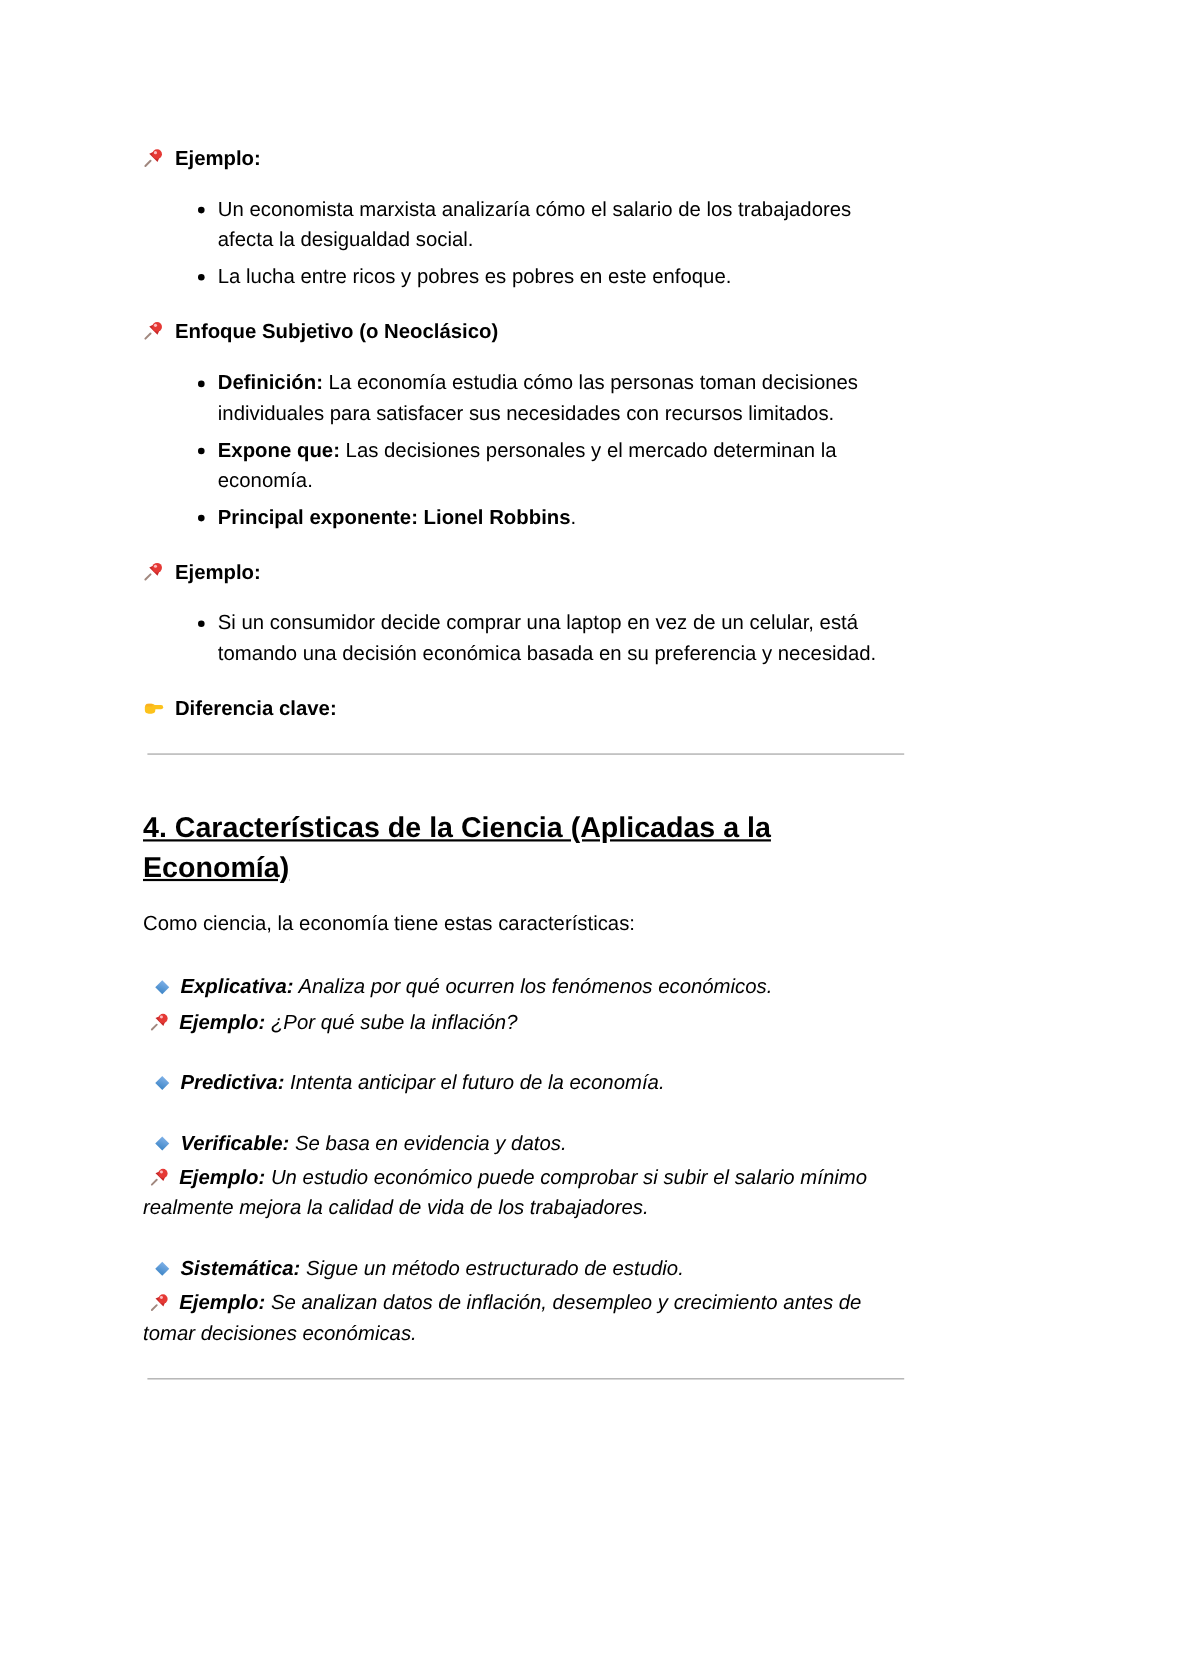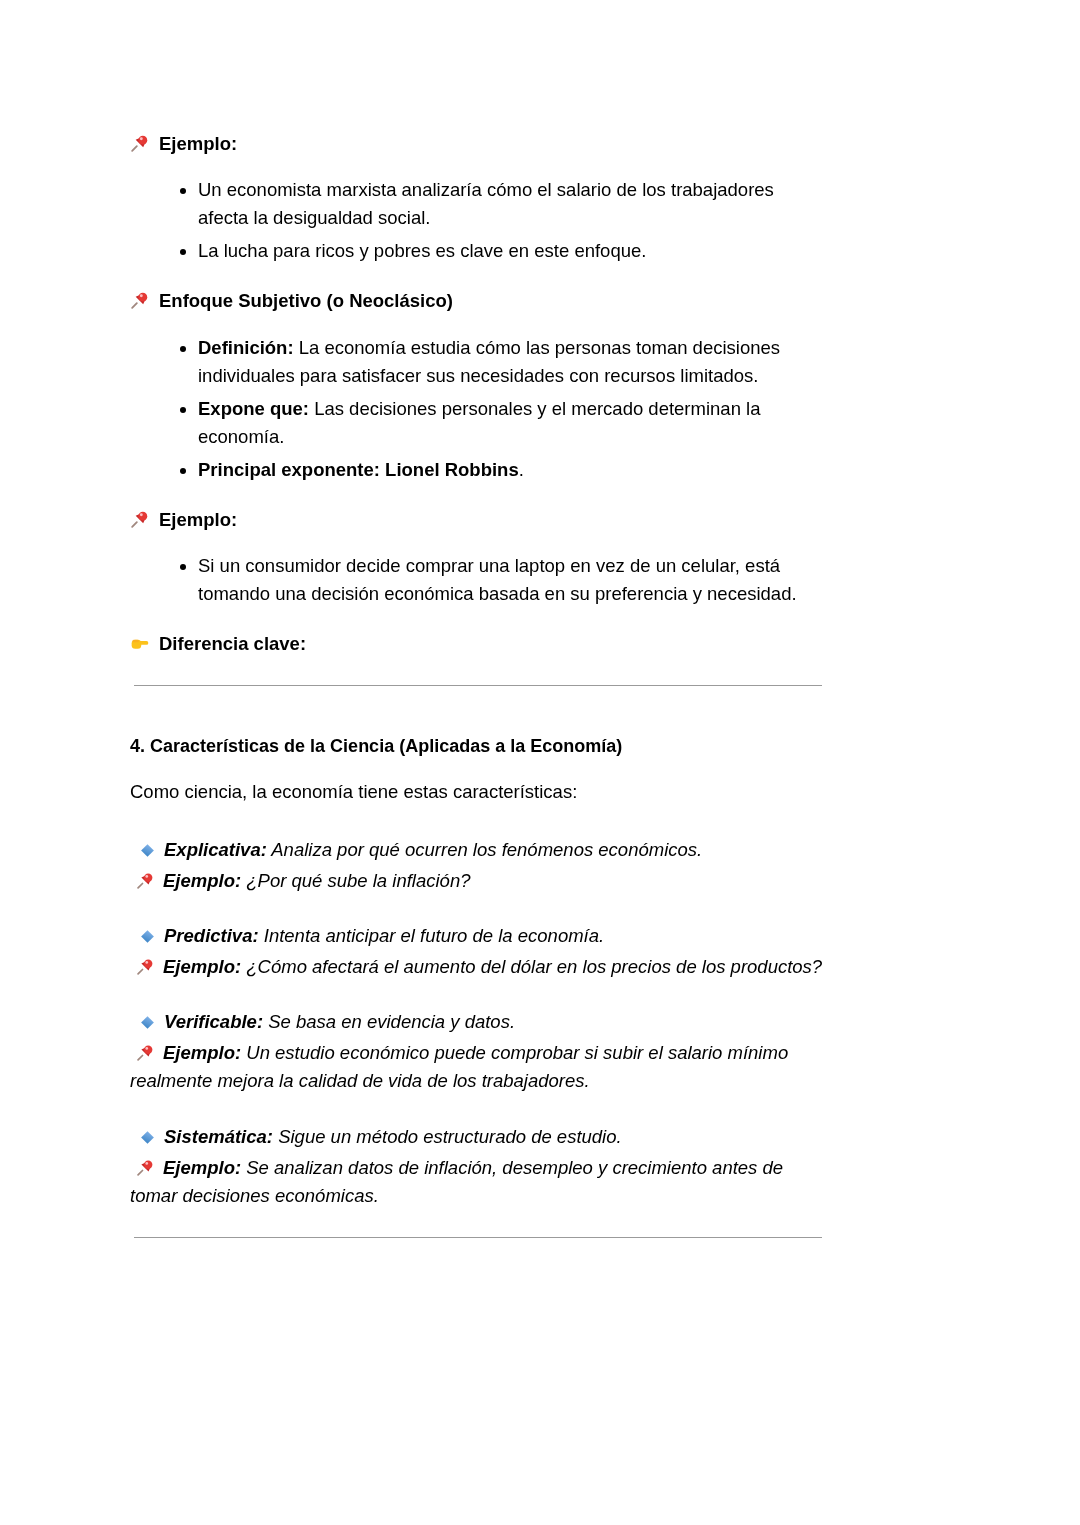--- a/index.html
+++ b/index.html
@@ -62,7 +62,7 @@
         </svg><strong>Ejemplo:</strong></p>
     <ul class="bullets">
       <li><span>Un economista marxista analizaría cómo el salario de los trabajadores afecta la desigualdad social.</span></li>
-      <li><span>La lucha para ricos y pobres es clave en este enfoque.</span></li>
+      <li><span>La lucha entre ricos y pobres es pobres en este enfoque.</span></li>
     </ul>
   </section>
 

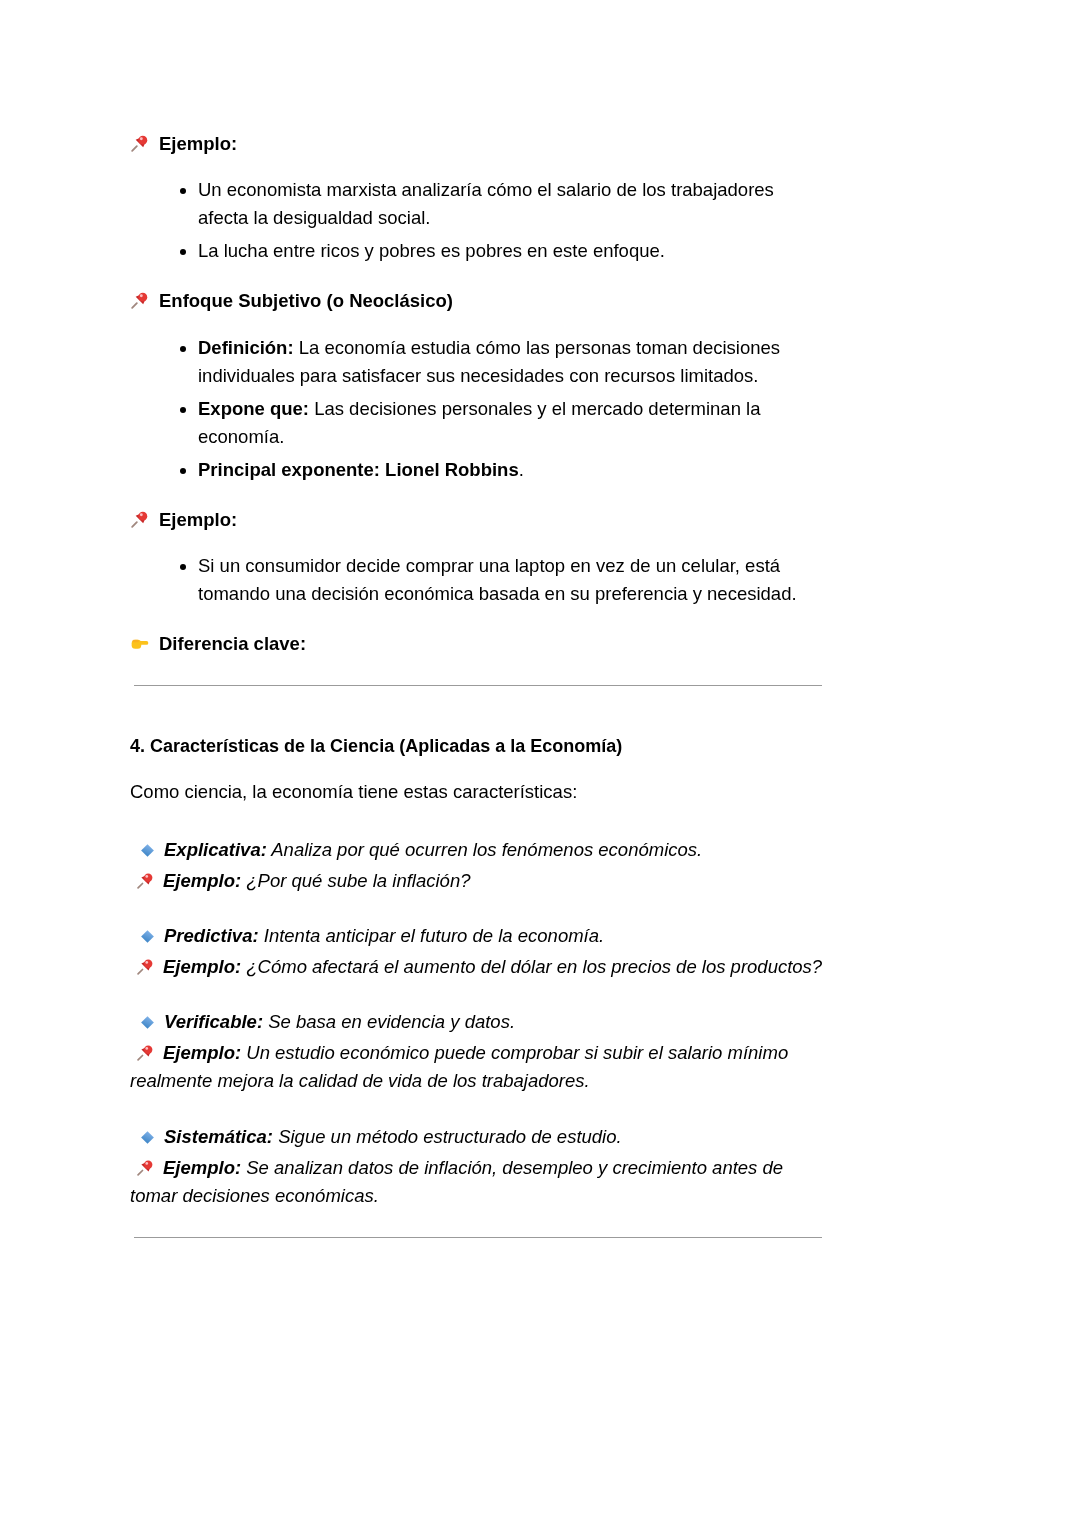--- a/index.html
+++ b/index.html
@@ -21,7 +21,7 @@
   ul.bullets{margin:18px 0 22px;padding-left:68px;list-style:disc;}
   ul.bullets li{margin:0 0 5px;}
   hr.rule{border:none;border-top:1px solid #9b9b9b;margin:26px 3px 0 4px;}
-  h2.sec{font-size:18px;margin:48px 0 0;font-weight:bold;line-height:1.4;}
+  h2.sec{font-size:26px;margin:48px 0 0;font-weight:bold;line-height:1.4;text-decoration:underline;}
   p.intro{margin:19px 0 30px;}
   .feature{margin:0 0 27px;font-style:italic;}
   .feat-line{margin:0;text-indent:13px;}

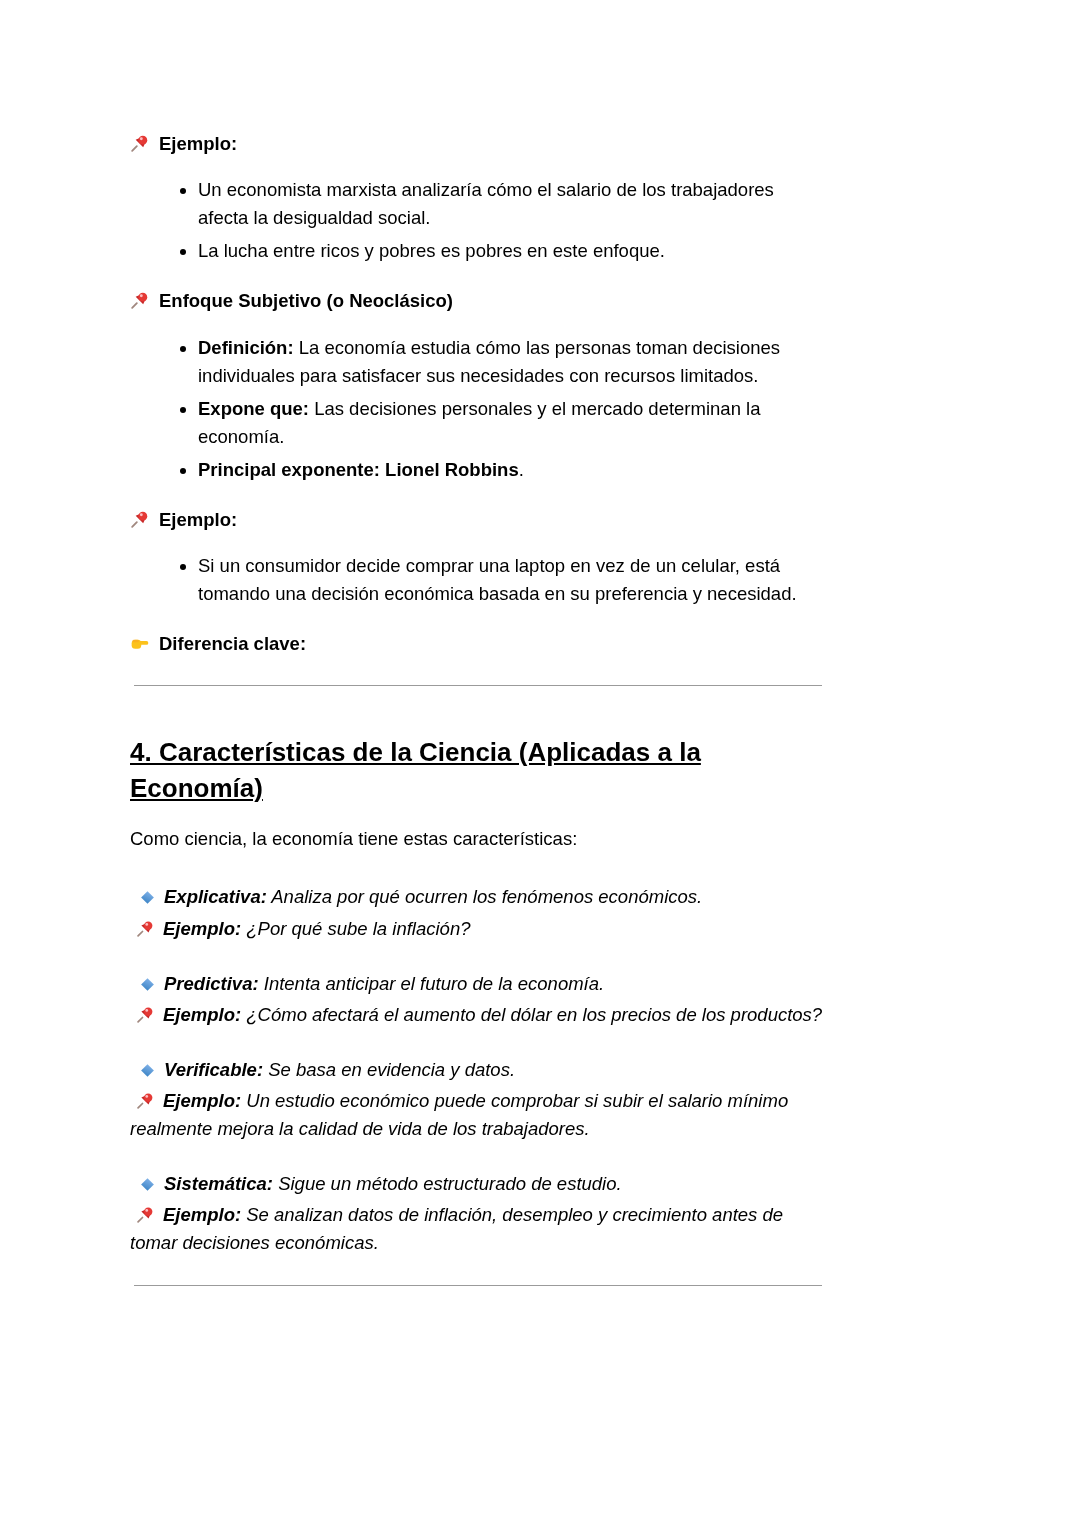--- a/index.html
+++ b/index.html
@@ -107,9 +107,6 @@
 
     <div class="feature">
       <p class="feat-line"><span class="diamond"></span><strong>Predictiva:</strong><span> Intenta anticipar el futuro de la economía.</span></p>
-      <p class="ex-line"><svg class="ic-small">
-            <use href="#i-pin"></use>
-          </svg><strong>Ejemplo:</strong><span> ¿Cómo afectará el aumento del dólar en los precios de los productos?</span></p>
     </div>
 
     <div class="feature">

